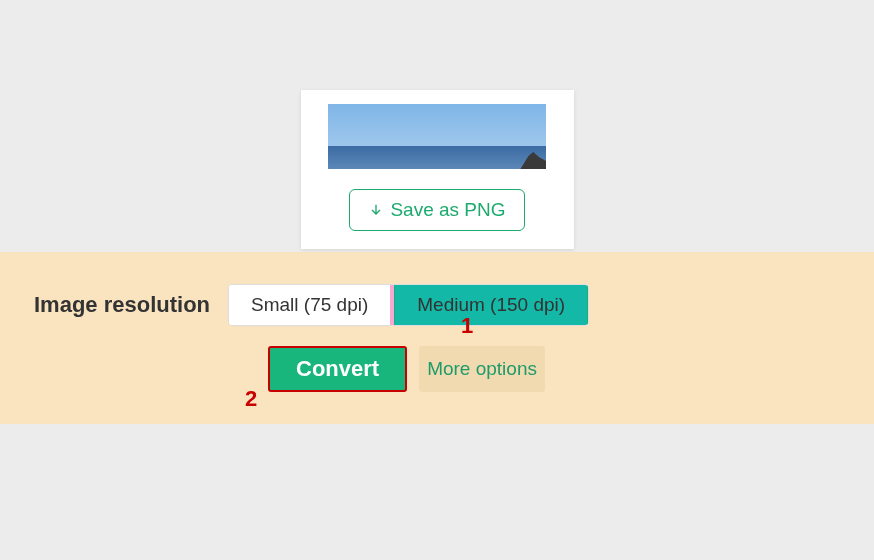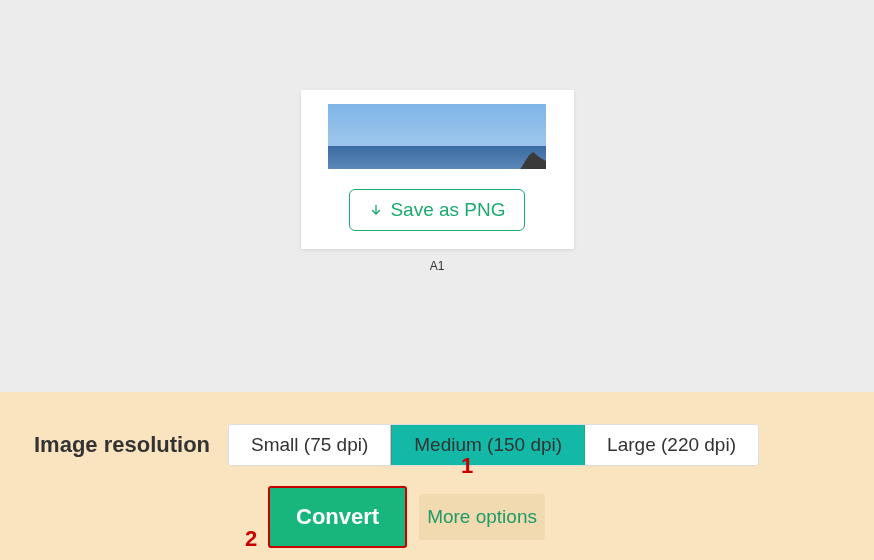--- a/index.html
+++ b/index.html
@@ -15,7 +15,7 @@
       color: #333;
     }
     .top-section {
-      height: 392px;
+      height: 252px;
       display: flex;
       flex-direction: column;
       align-items: center;

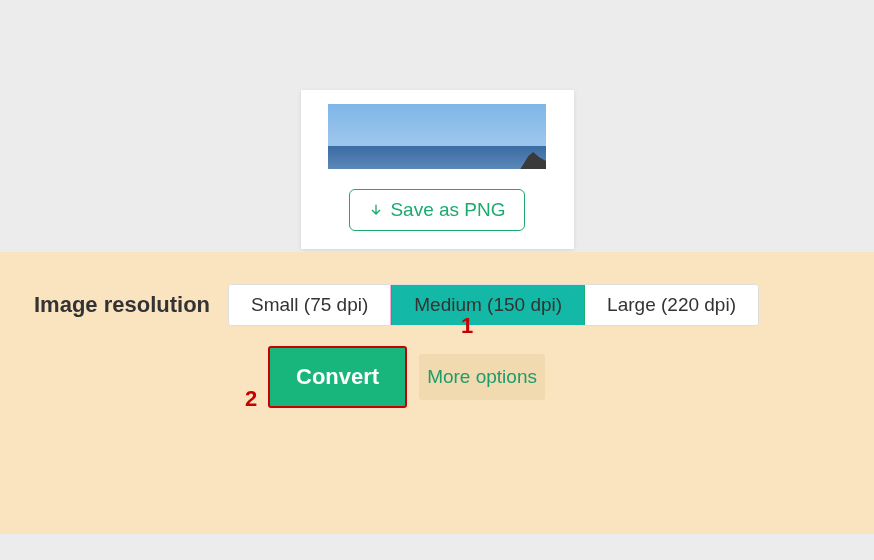--- a/index.html
+++ b/index.html
@@ -85,7 +85,7 @@
     }
     .bottom-section {
       background: #fae4c0;
-      height: 282px;
+      height: 172px;
       padding: 32px 34px 0 34px;
       position: relative;
     }

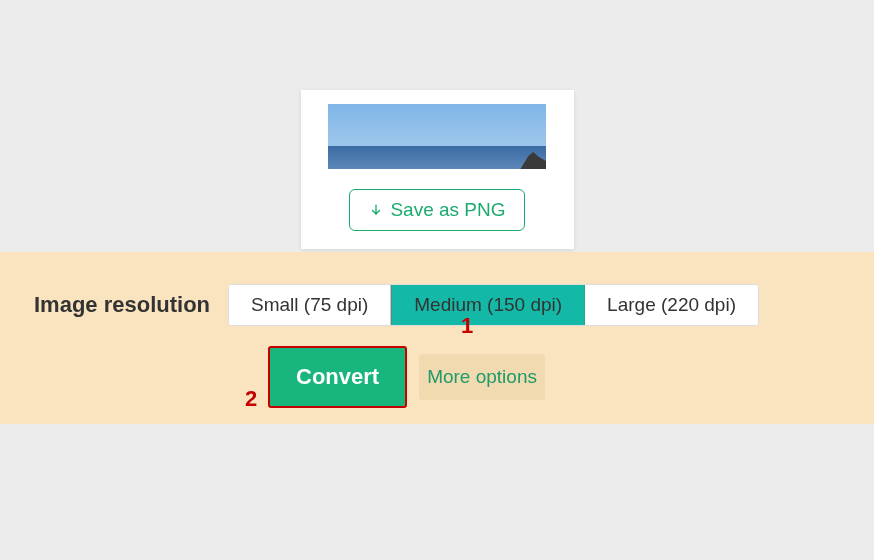--- a/index.html
+++ b/index.html
@@ -113,7 +113,7 @@
       font-size: 19px;
       color: #333;
       cursor: pointer;
-      border-right: 1px solid #f9a8d4;
+      border-right: 4px solid #f9a8d4;
       background: #fff;
       position: relative;
     }

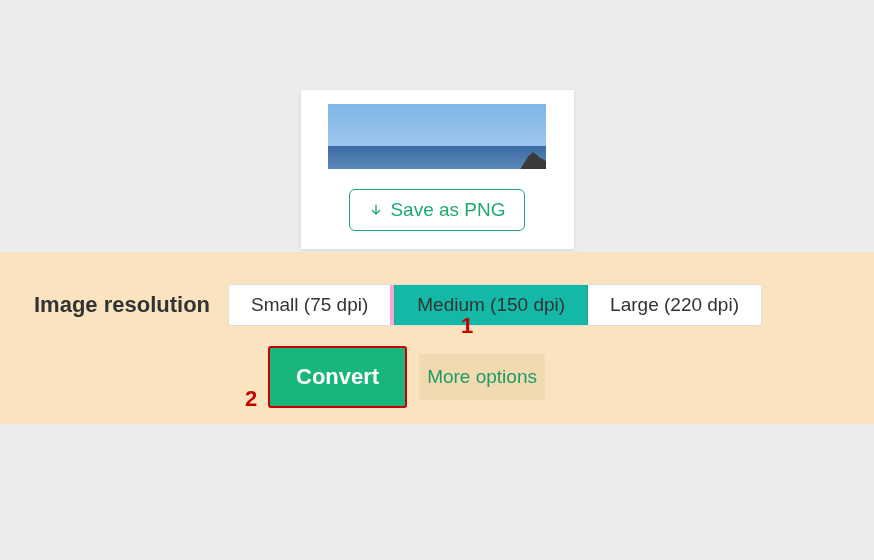--- a/index.html
+++ b/index.html
@@ -216,7 +216,6 @@
     <div class="btn-group">
       <div class="opt">Small (75 dpi)</div>
       <div class="opt selected-res">Medium (150 dpi)</div>
-      <div class="opt">Large (220 dpi)</div>
     </div>
   </div>
 

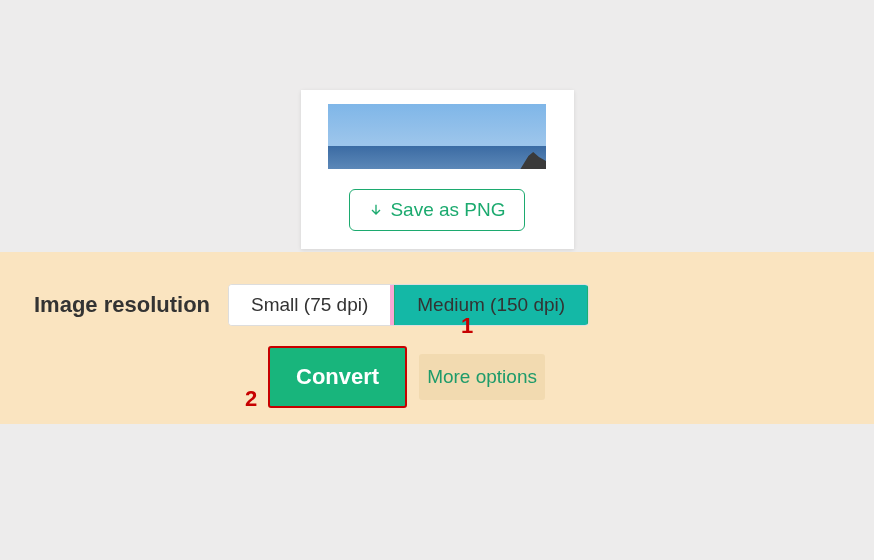--- a/index.html
+++ b/index.html
@@ -141,7 +141,7 @@
       font-size: 22px;
       font-weight: 700;
       border: 2px solid #c70000;
-      padding: 16px 26px;
+      padding: 8px 26px;
       cursor: pointer;
       border-radius: 3px;
     }

